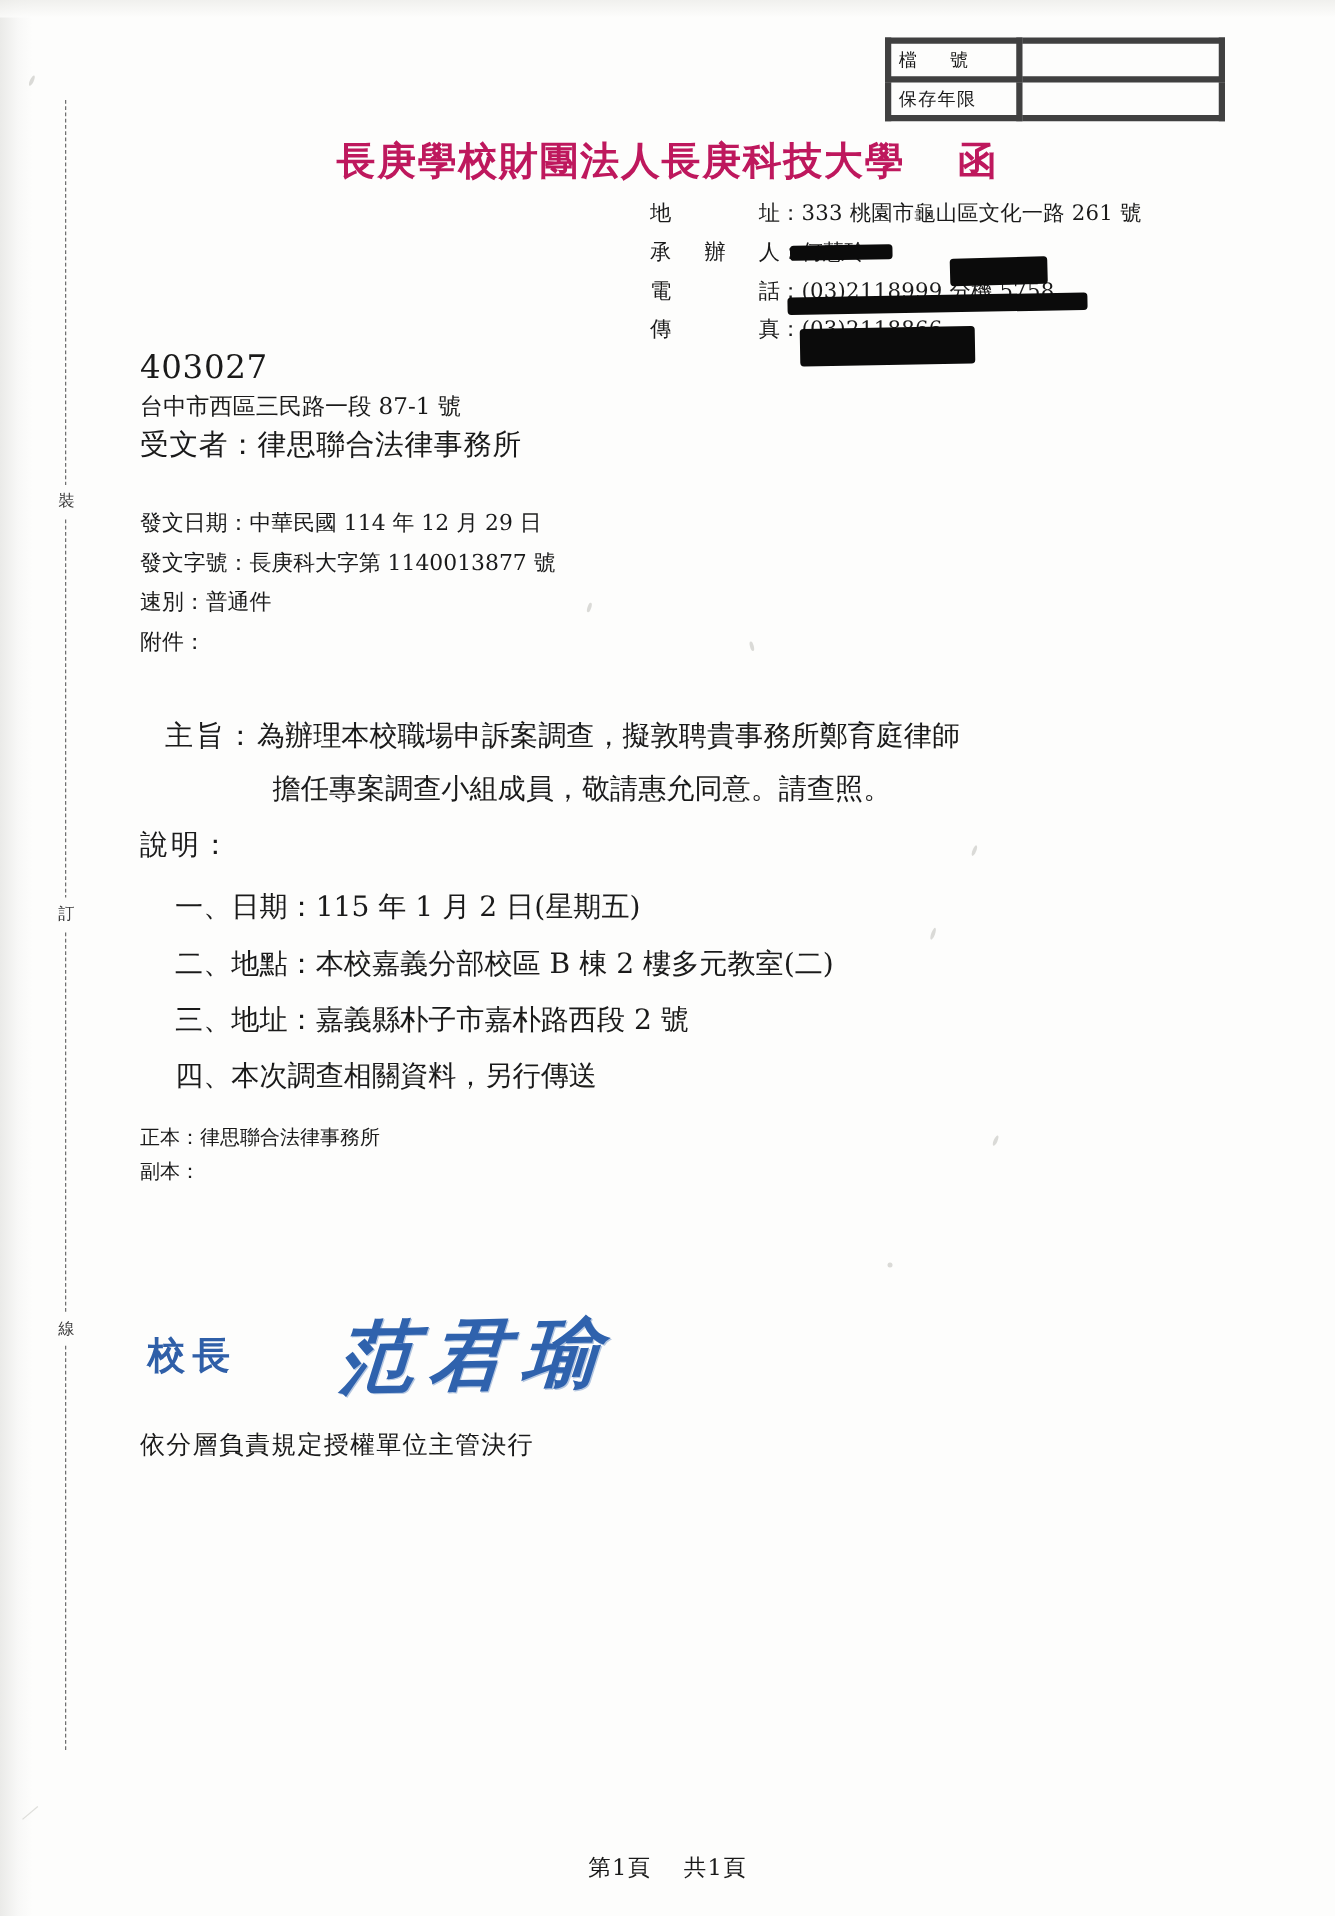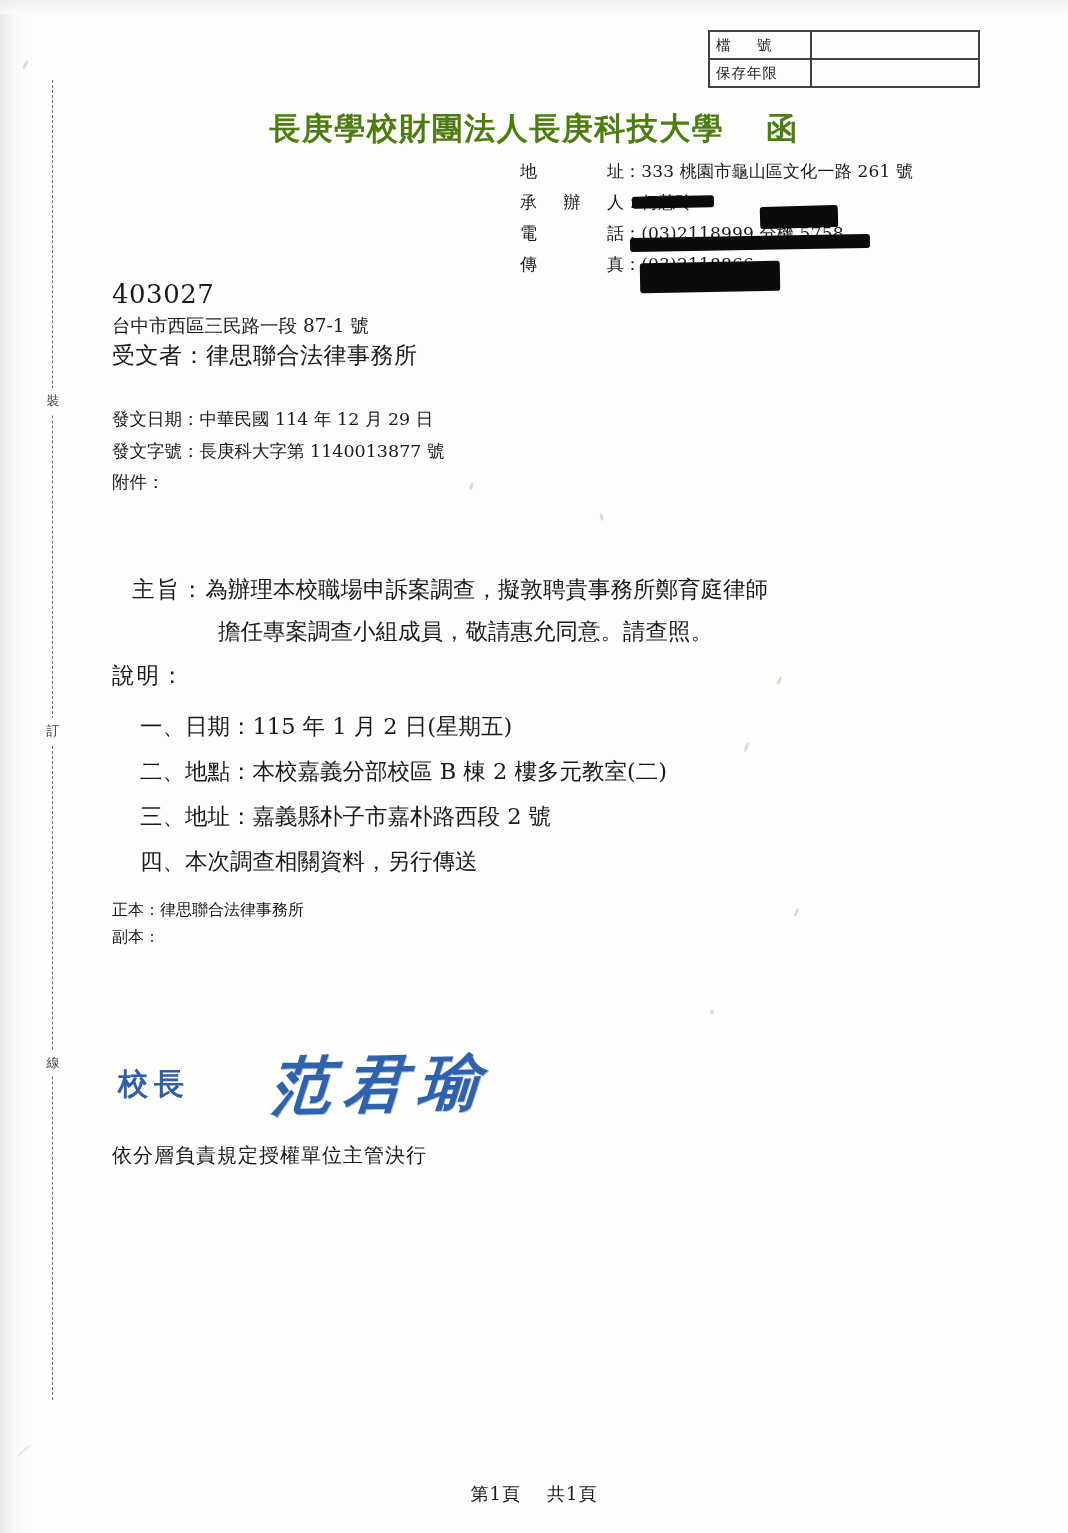--- a/index.html
+++ b/index.html
@@ -77,7 +77,7 @@
     border-collapse: collapse;
   }
   .doc-table td {
-    border: 2px solid #404040;
+    border: 5px solid #404040;
     height: 24px;
     font-size: 14.5px;
     padding: 1px 6px;

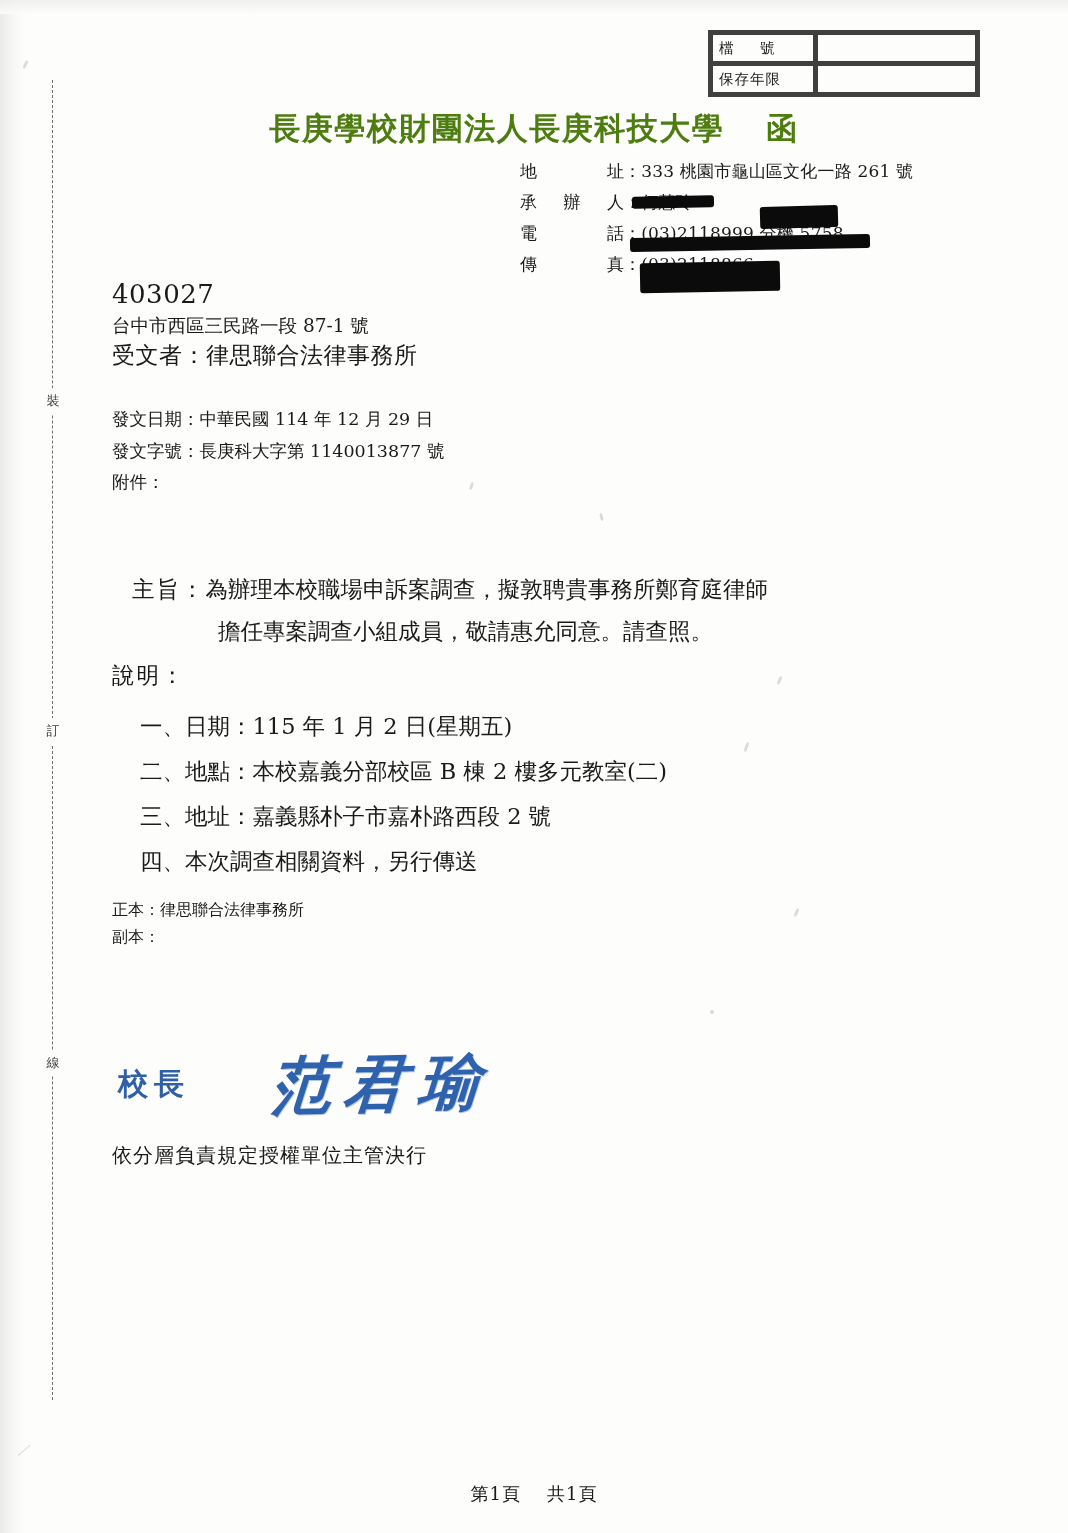--- a/index.html
+++ b/index.html
@@ -99,7 +99,7 @@
     font-size: 31px;
     letter-spacing: 1.5px;
     font-weight: 600;
-    color: #4d7c0f;
+    color: #be185d;
     font-family: "DejaVu Serif", "Liberation Serif", serif;
   }
   .org-title .kind {

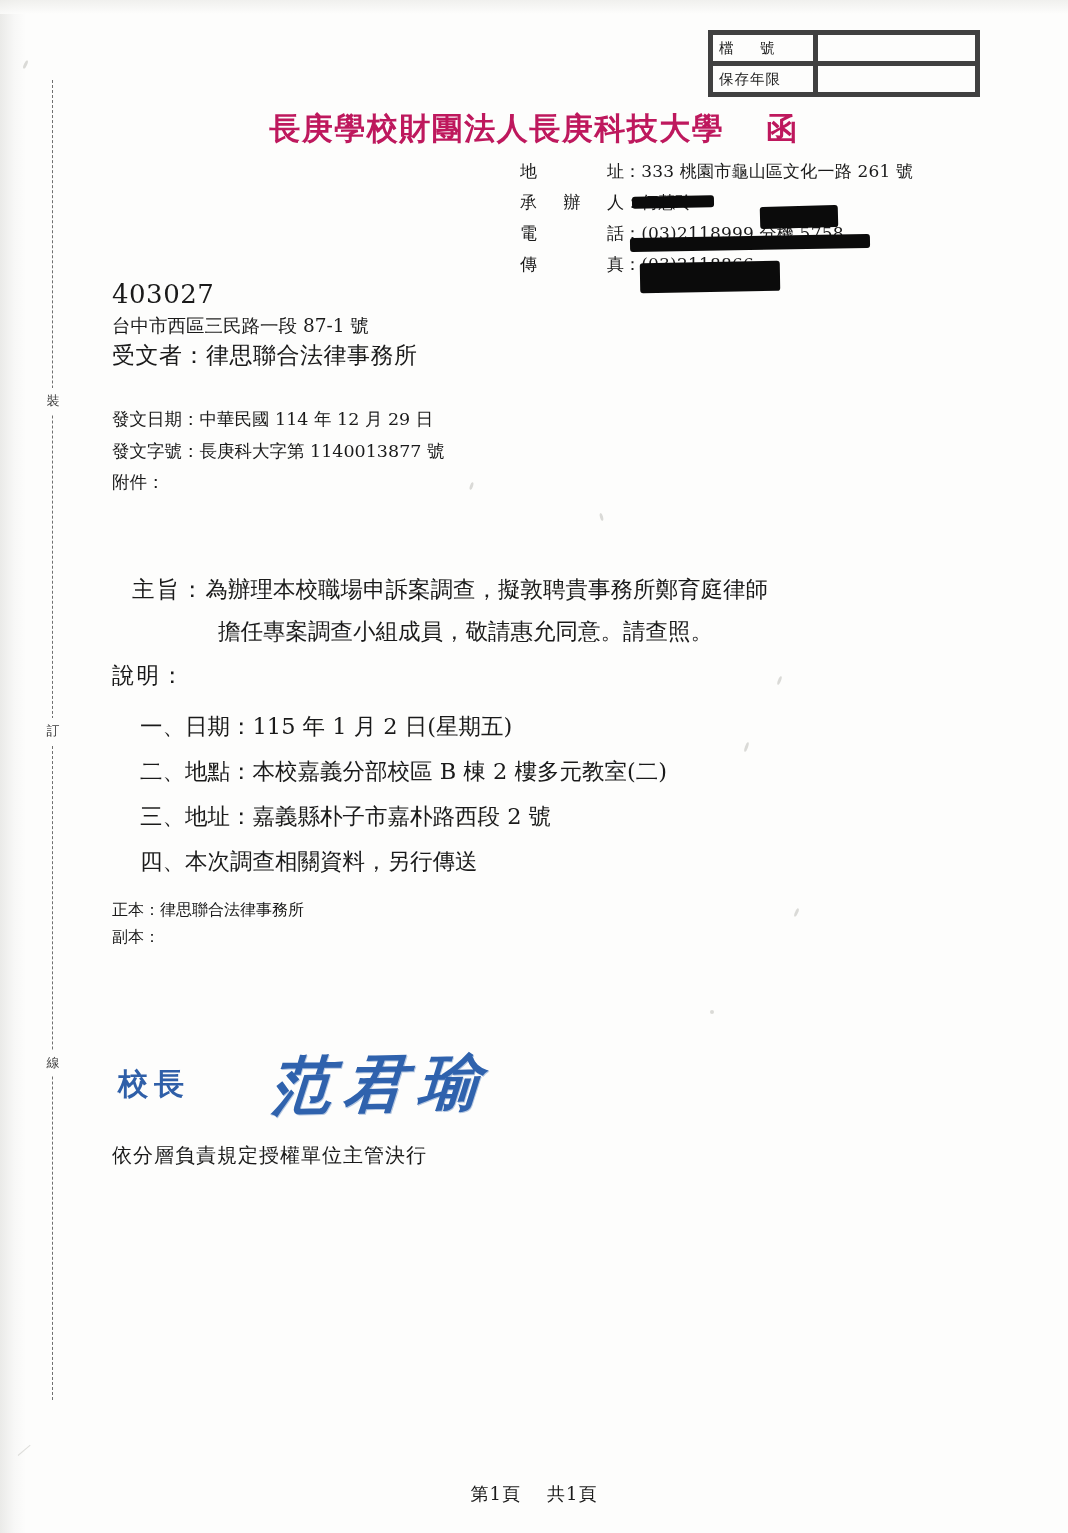--- a/index.html
+++ b/index.html
@@ -318,6 +318,7 @@
   <div class="meta">
     <div>發文日期：中華民國 114 年 12 月 29 日</div>
     <div>發文字號：長庚科大字第 1140013877 號</div>
+    <div>速別：普通件</div>
     <div>附件：</div>
   </div>
 

